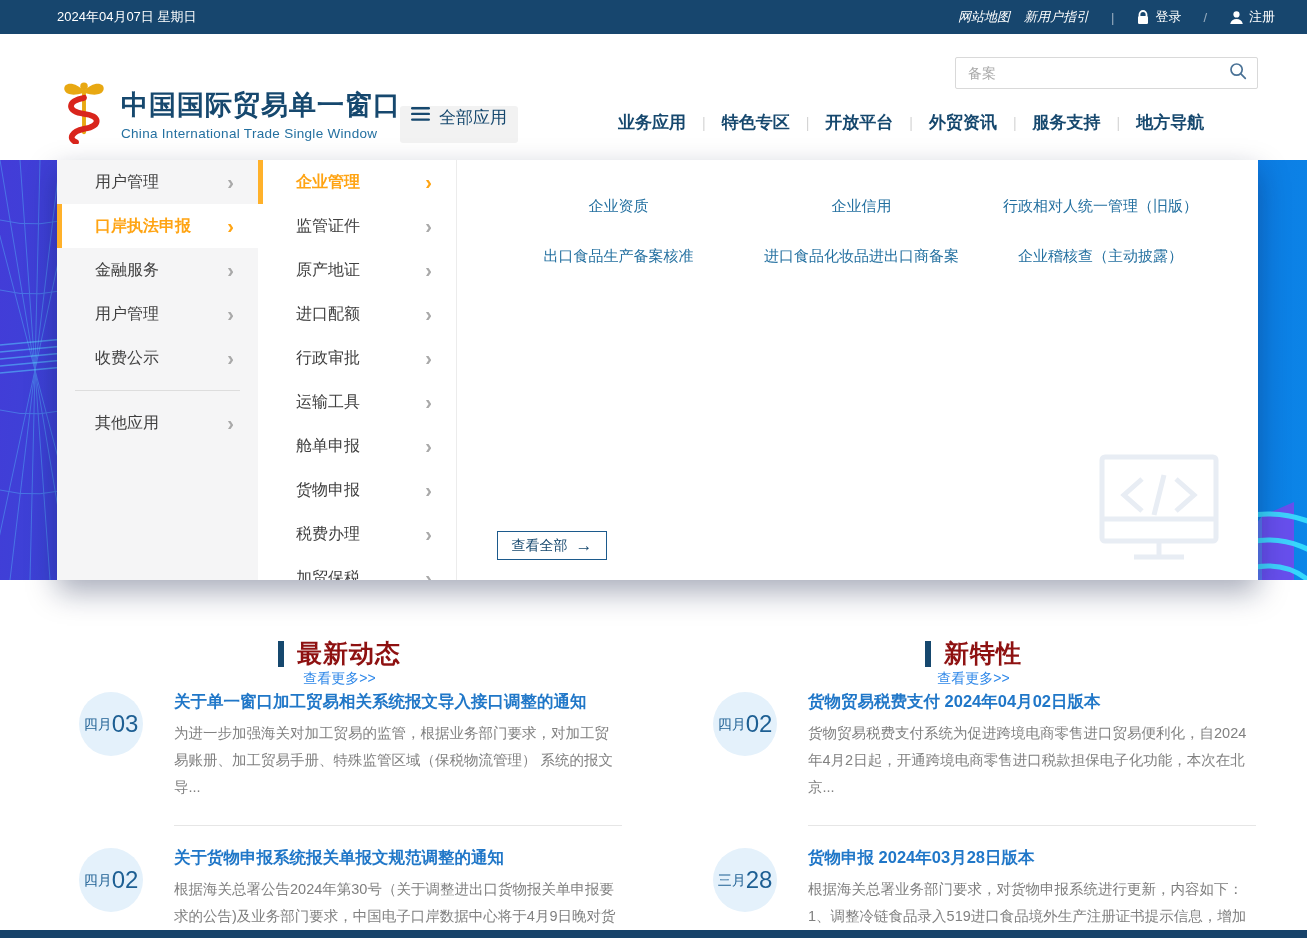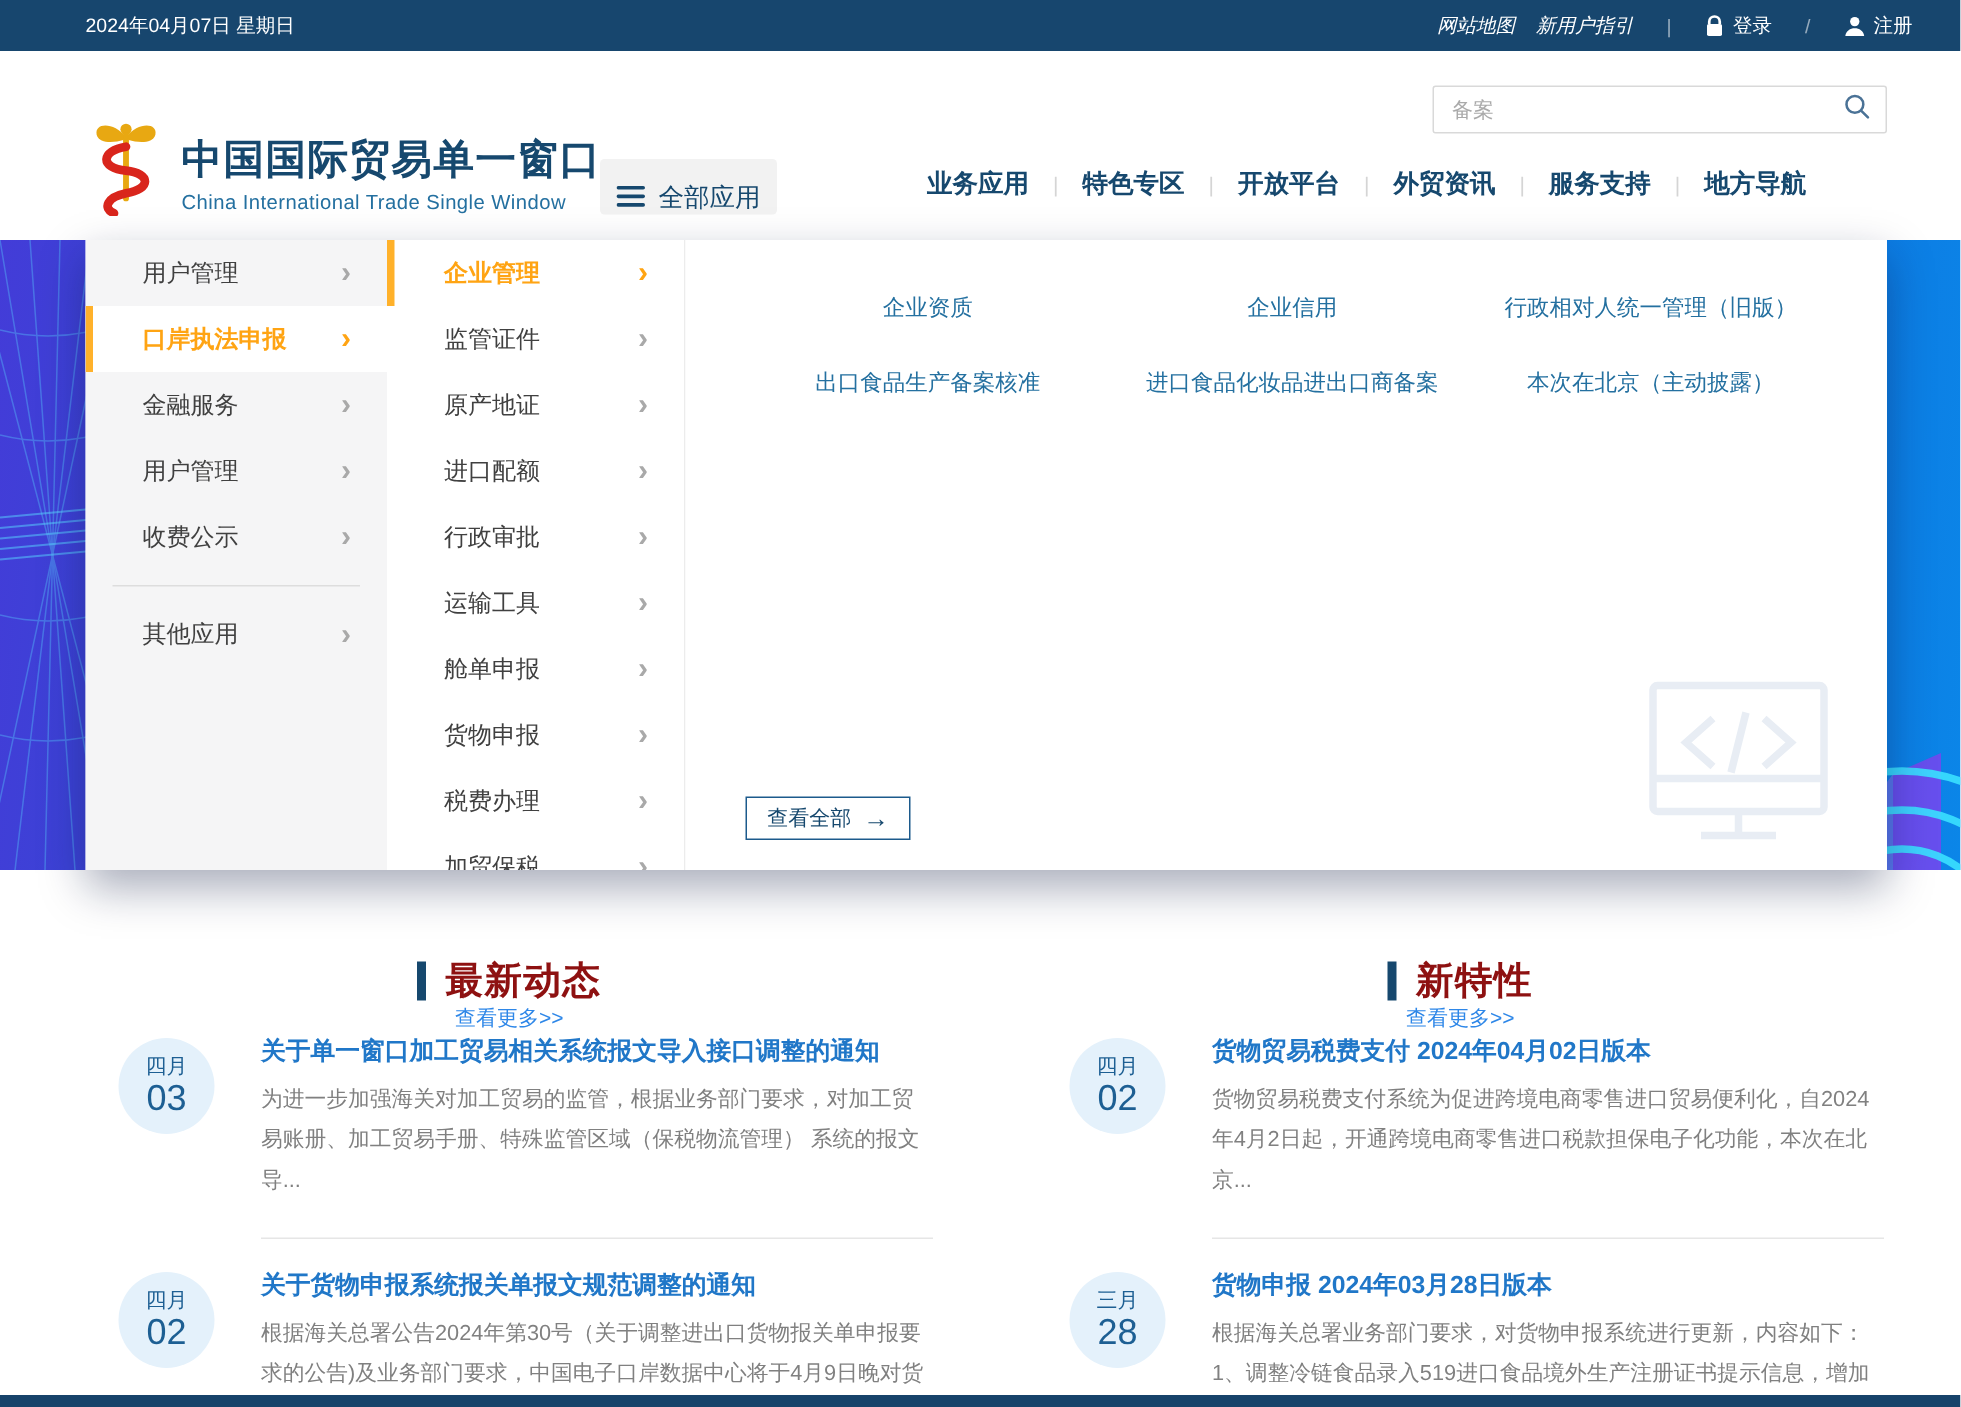--- a/index.html
+++ b/index.html
@@ -28,7 +28,7 @@
   .brand-en { font-size:13.5px; color:#2470a0; margin-top:3px; letter-spacing:.3px; }
   .all-apps {
     position:absolute; left:400px; top:72px; width:118px; height:37px;
-    background:#f2f2f2; border-radius:3px; display:flex; align-items:flex-end;
+    background:#f2f2f2; border-radius:3px; display:flex; align-items:flex-start;
     justify-content:center; gap:9px; font-size:17px; color:#16486e; cursor:pointer;
   }
   .main-nav { position:absolute; left:618px; top:77px; display:flex; align-items:center; }

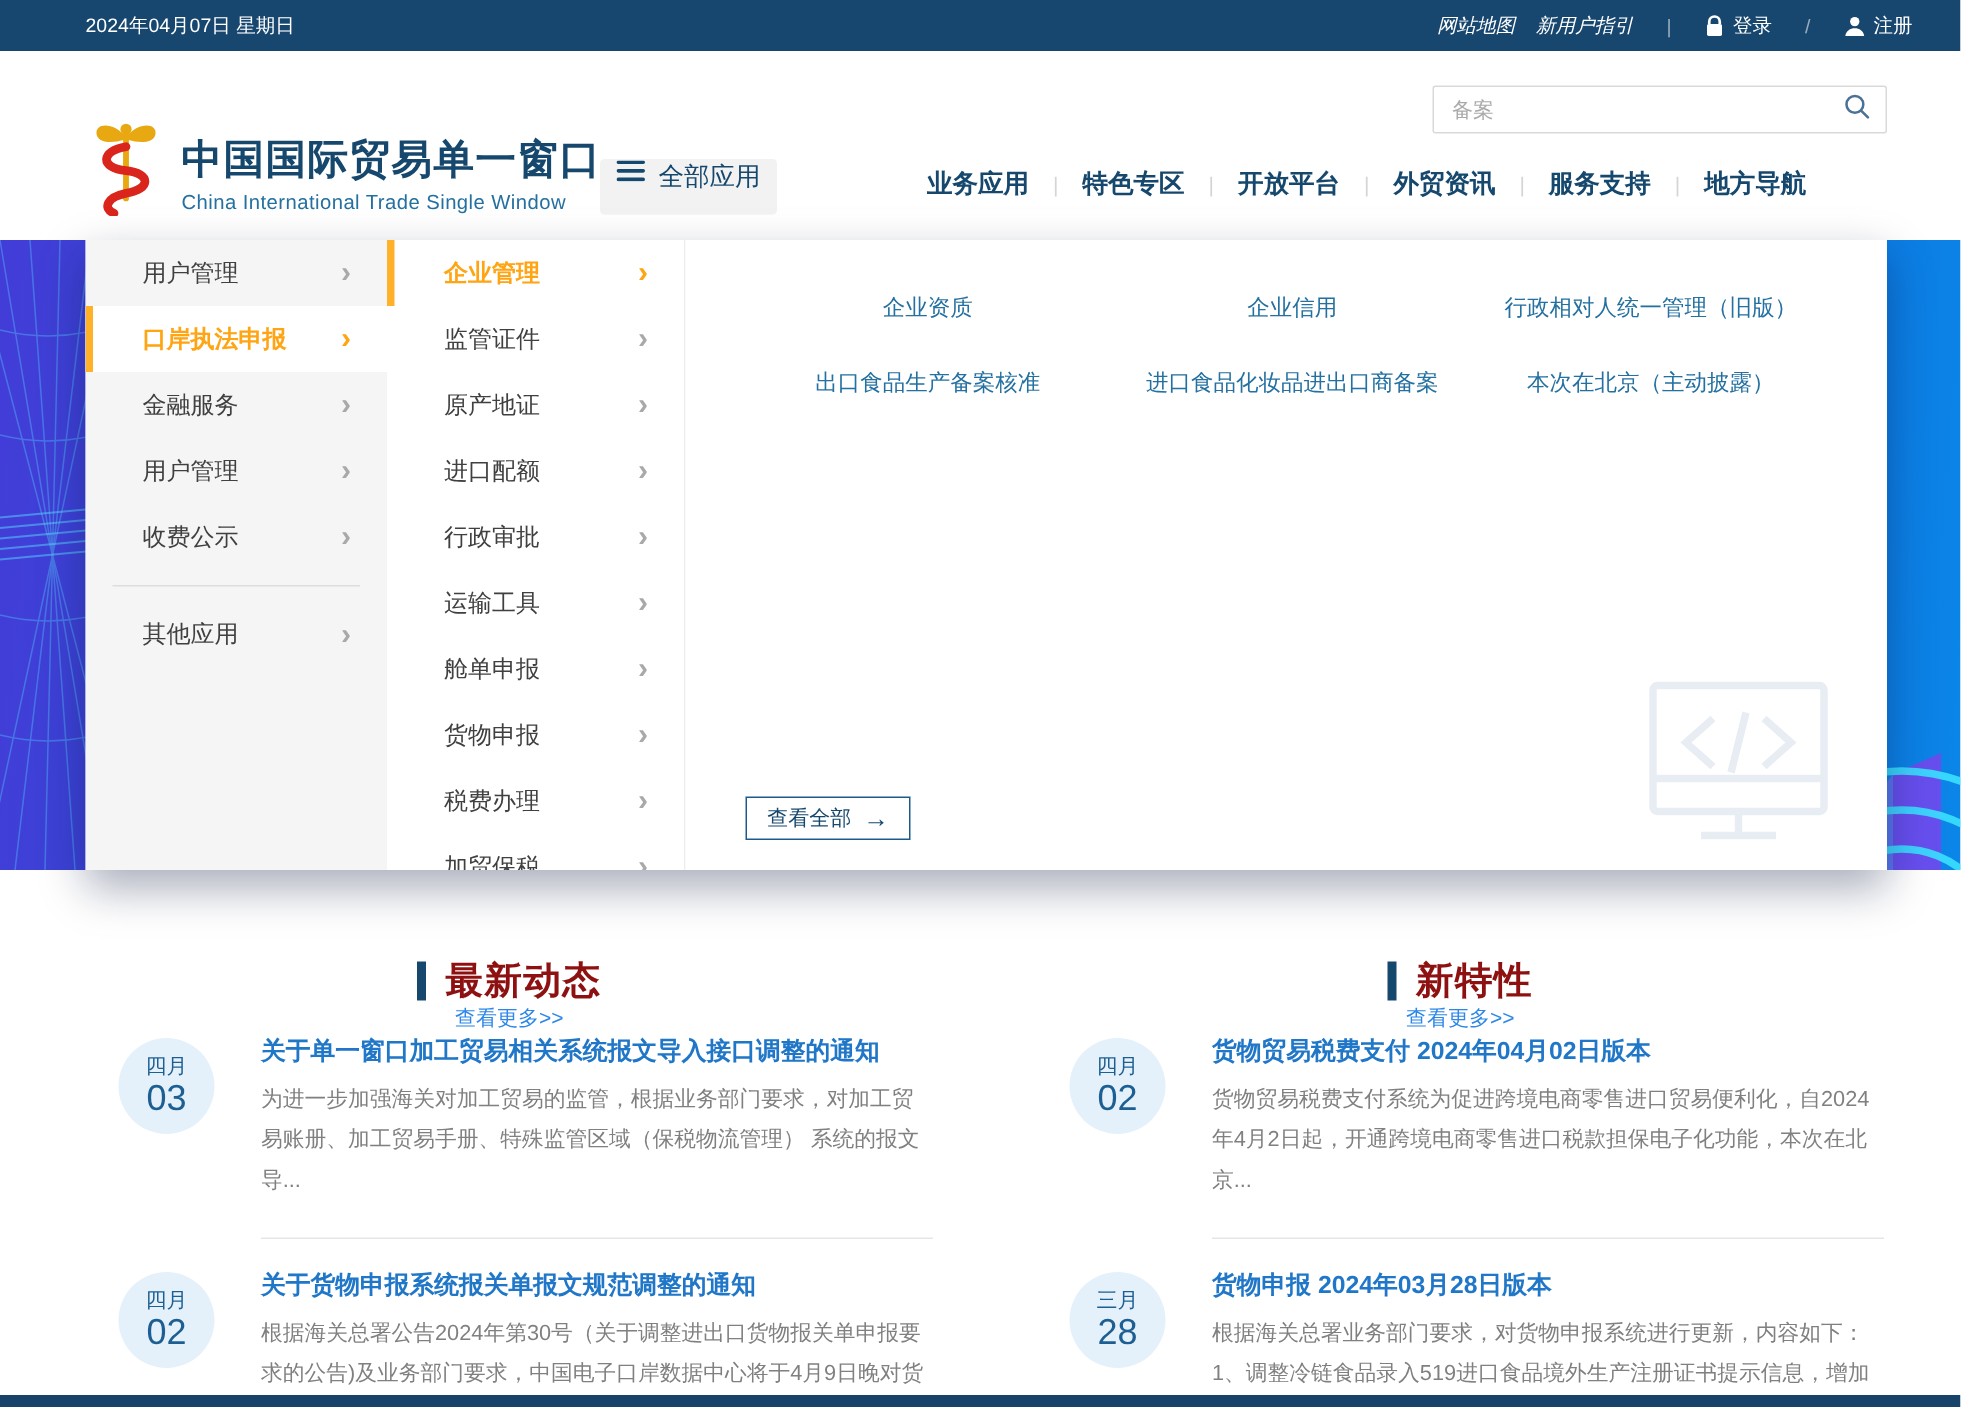--- a/index.html
+++ b/index.html
@@ -298,7 +298,7 @@
         <span class="mega-link">行政相对人统一管理（旧版）</span>
         <span class="mega-link">出口食品生产备案核准</span>
         <span class="mega-link">进口食品化妆品进出口商备案</span>
-        <span class="mega-link">本次在北京（主动披露）</span>
+        <span class="mega-link">企业稽核查（主动披露）</span>
       </div>
 
       <div class="view-all">

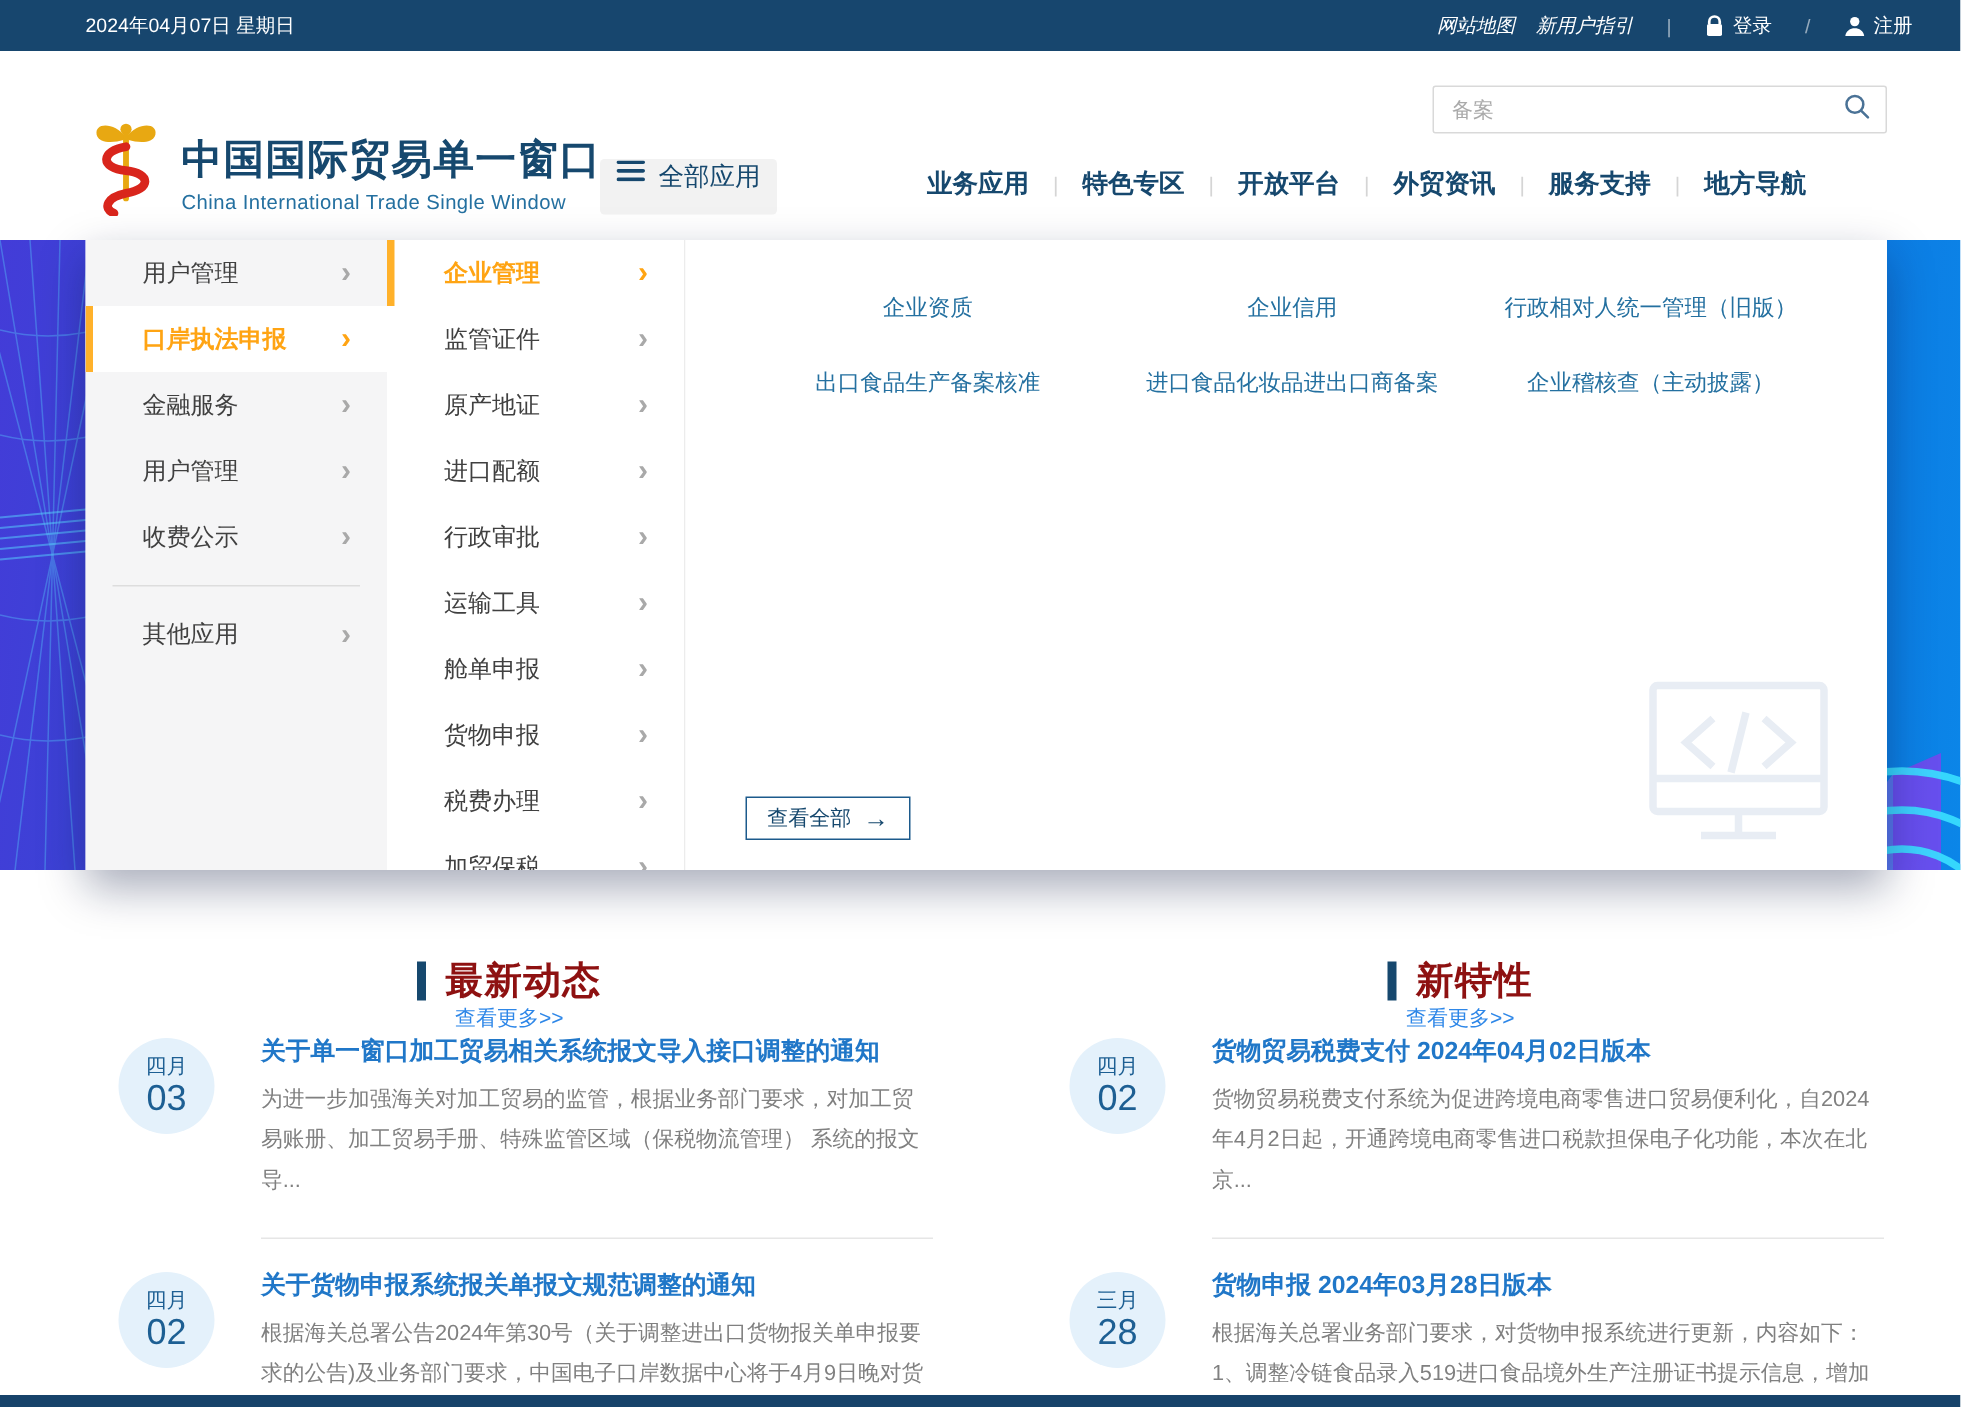--- a/index.html
+++ b/index.html
@@ -90,7 +90,7 @@
   .news-item + .news-item { margin-top:20px; }
   .date-circle {
     width:64px; height:64px; border-radius:50%; background:#e4f1fb; flex-shrink:0;
-    display:flex; flex-direction:column; align-items:center; justify-content:center;
+    display:flex; flex-direction:row; align-items:center; justify-content:center;
     color:#1d5f93; margin-top:2px;
   }
   .date-month { font-size:14px; line-height:17px; }

